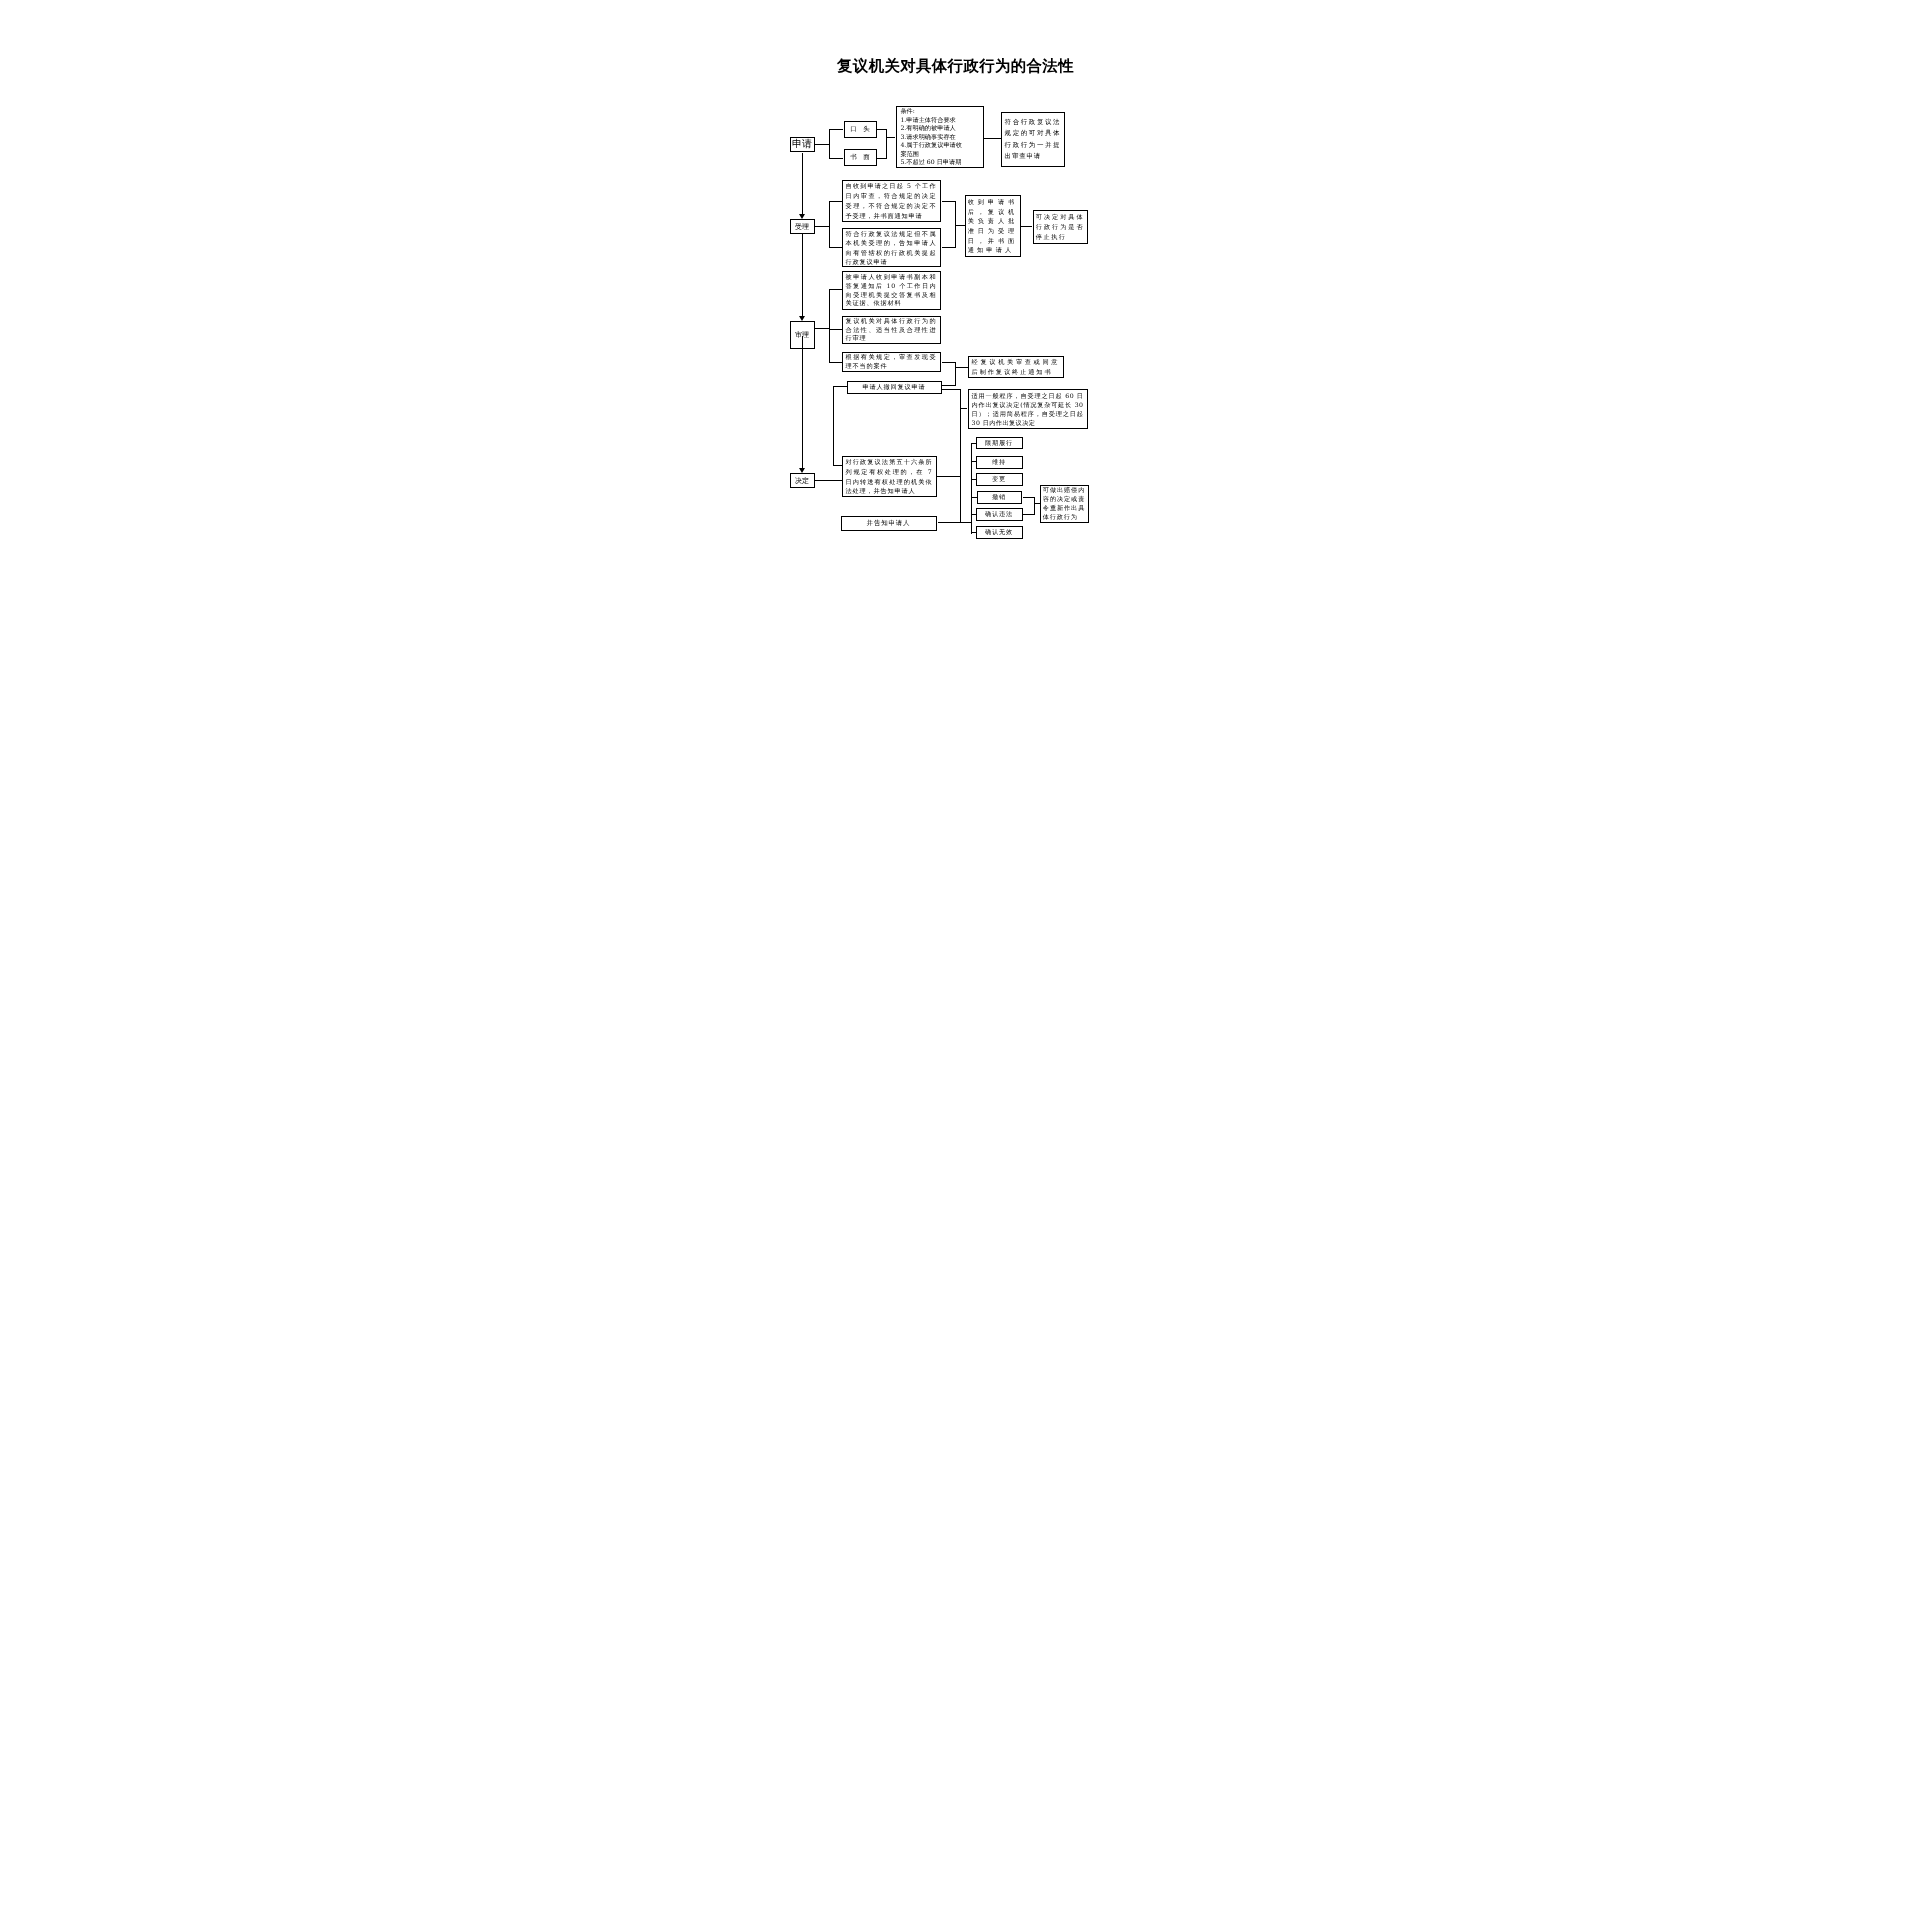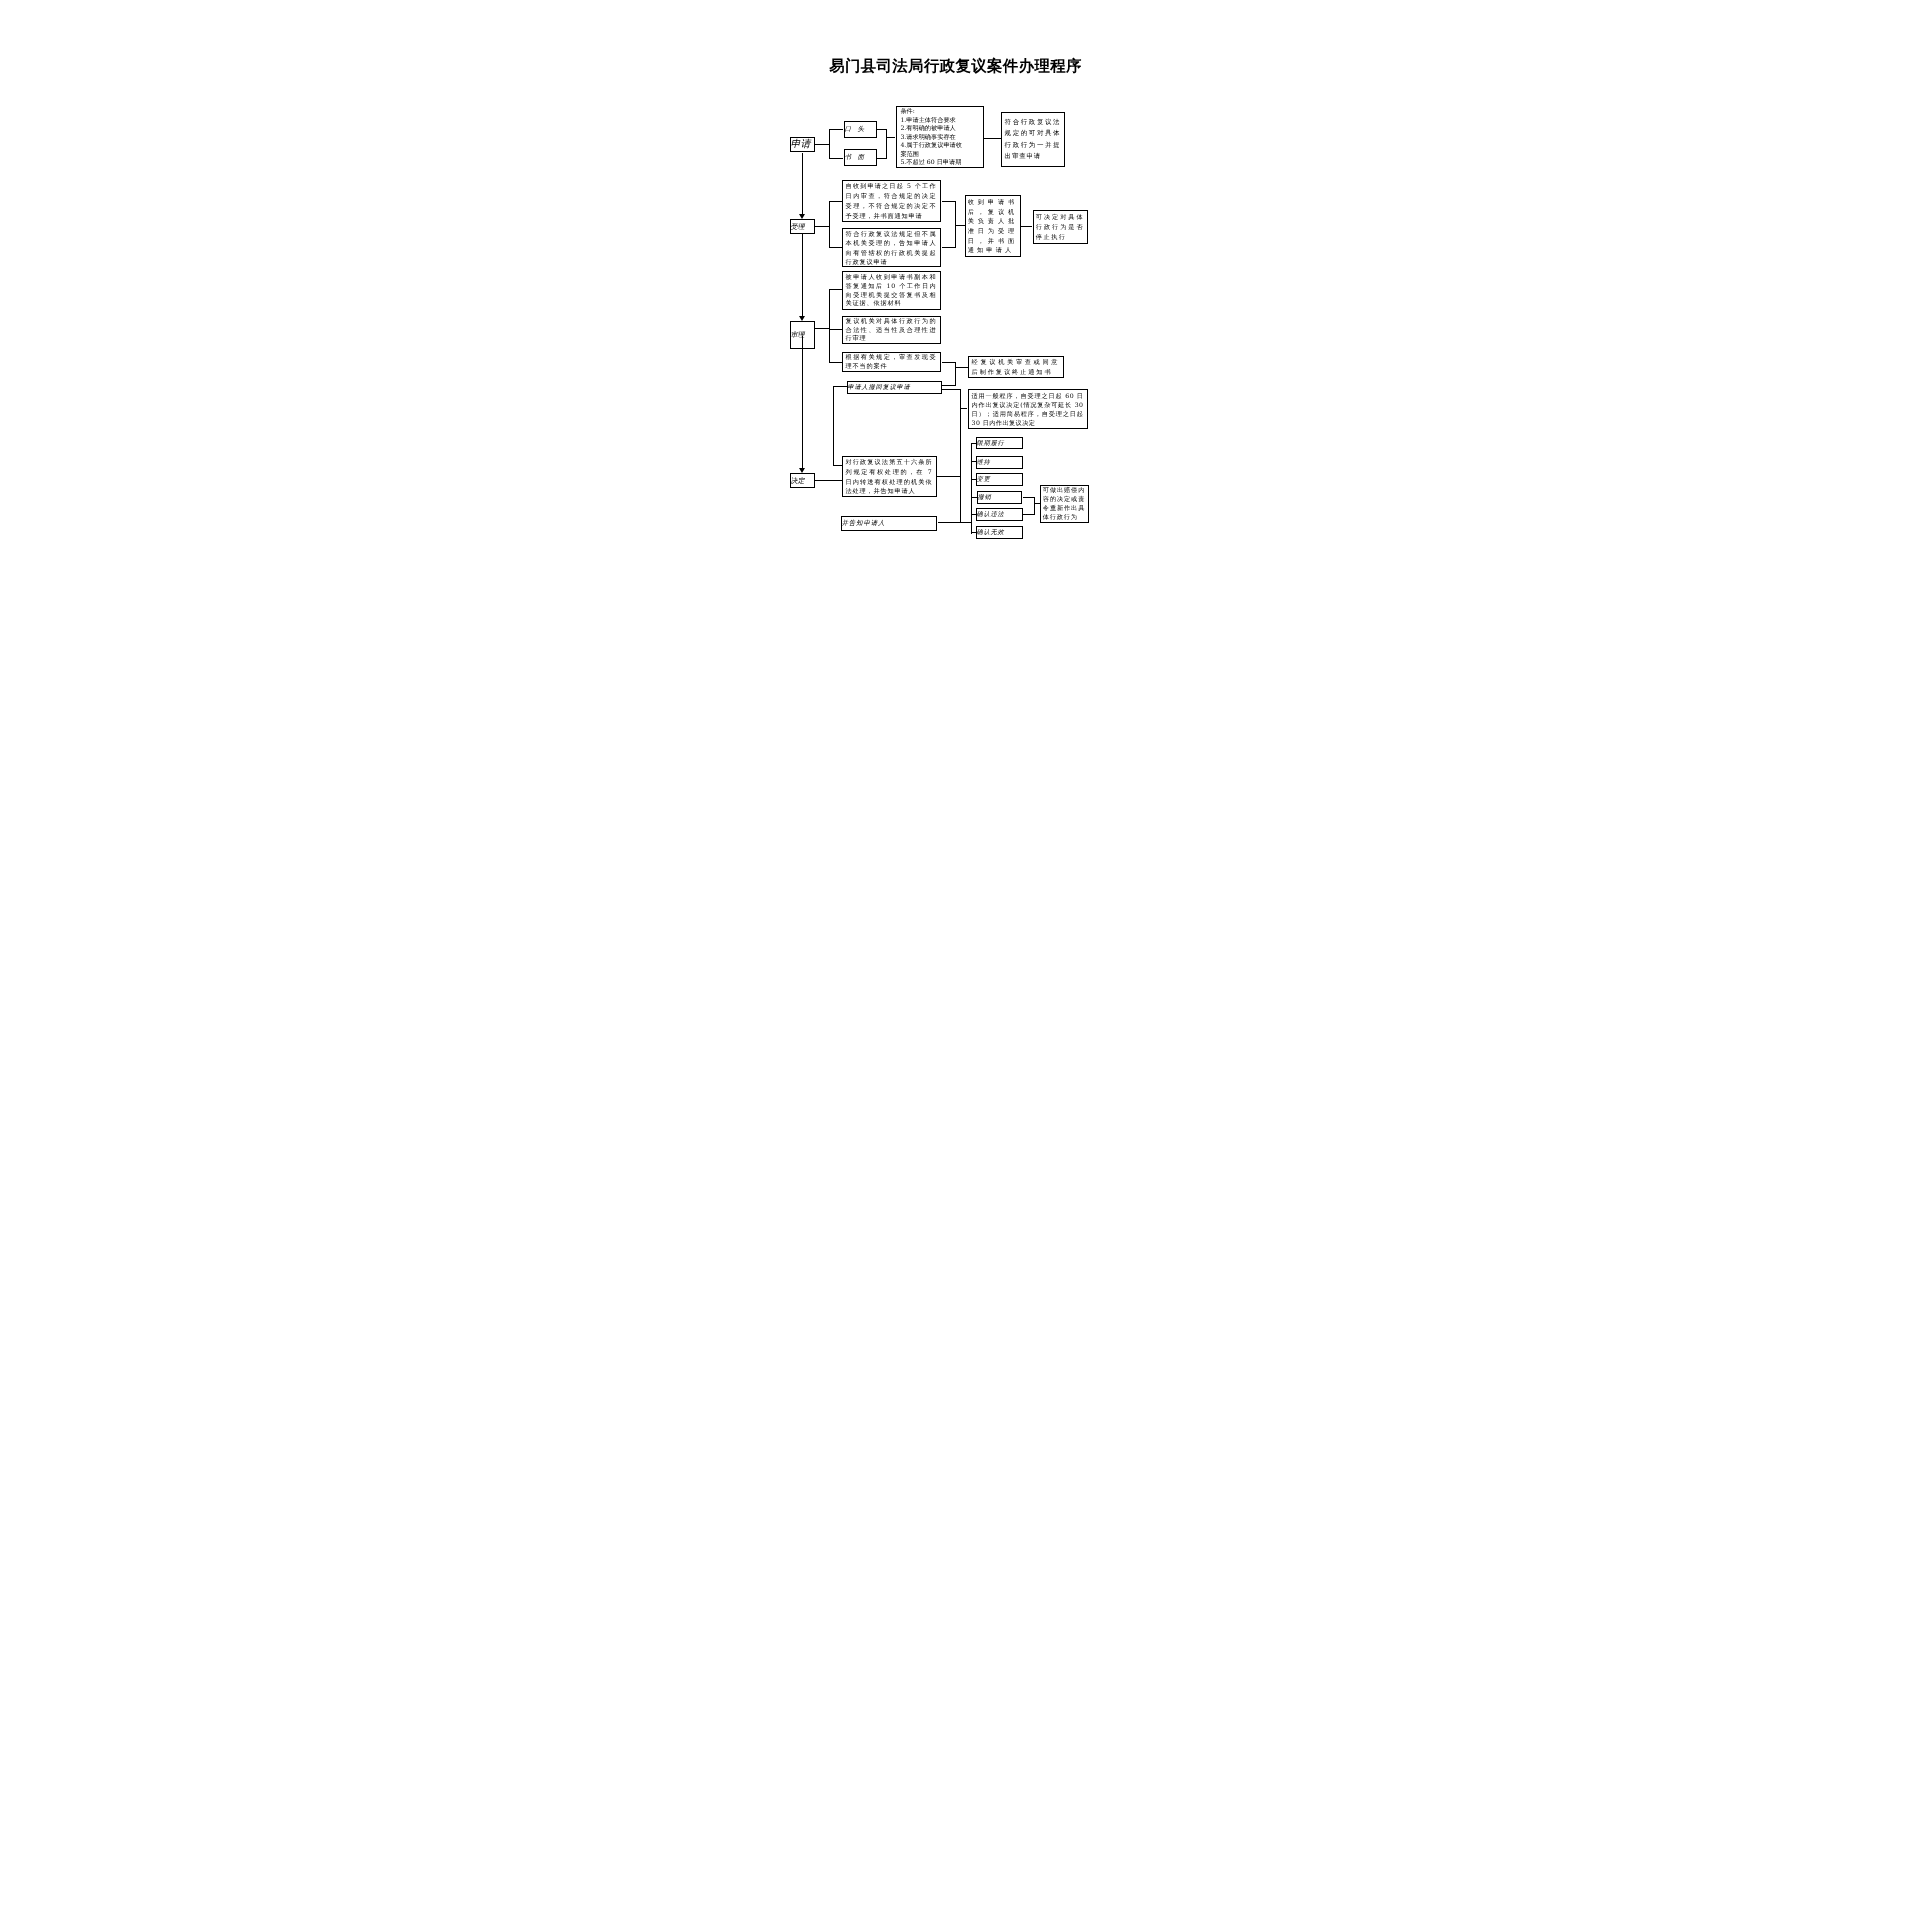--- a/index.html
+++ b/index.html
@@ -38,7 +38,7 @@
 
 <div class="page">
 
-  <div class="title">易门县司法局行政复议案件办理程序</div>
+  <div class="title">复议机关对具体行政行为的合法性</div>
 
   <div class="box bc" style="left:50px;top:137px;width:25px;height:15.4px;font-size:10px;">
       <span>申请</span>

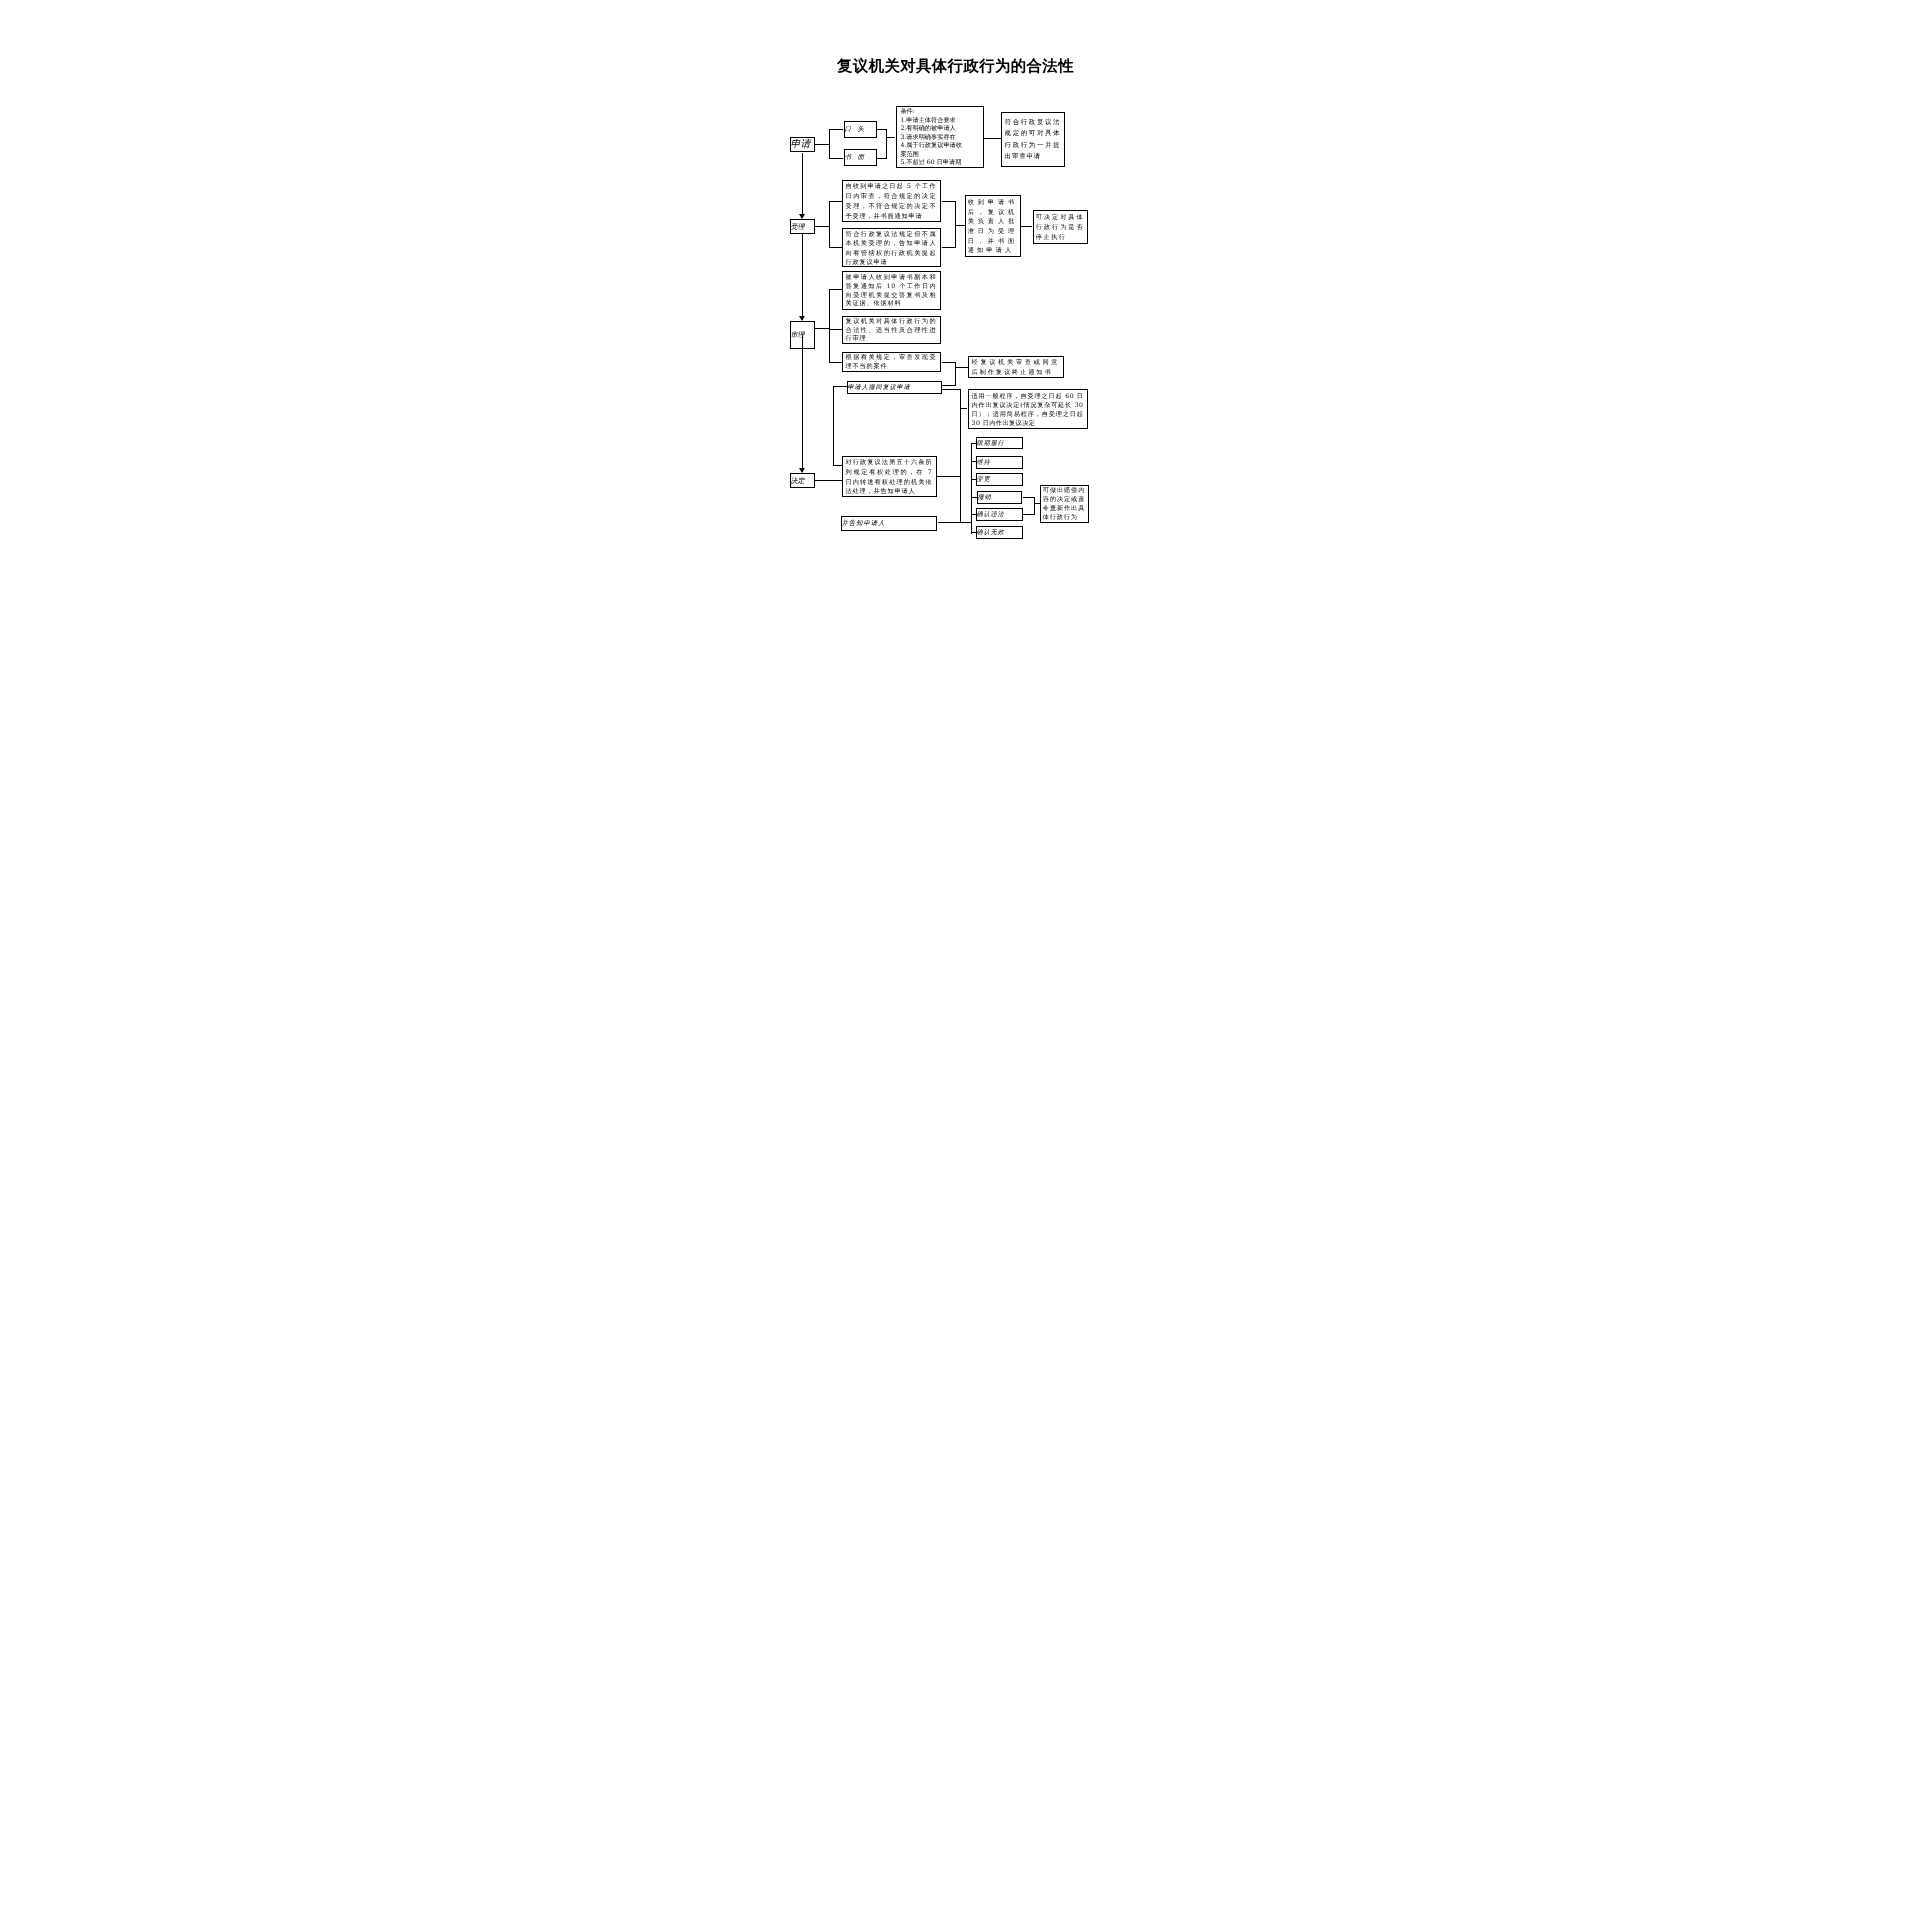--- a/index.html
+++ b/index.html
@@ -21,7 +21,7 @@
     display:flex;align-items:center;
     font-size:6.2px;line-height:1.45;
   }
-  .bc{text-align:center;font-style:italic;}
+  .bc{justify-content:center;text-align:center;}
   .bj span{display:block;width:100%;text-align:justify;text-justify:inter-character;}
   .pre span{display:block;width:100%;white-space:pre-line;text-align:left;}
   .hl,.vl{position:absolute;background:#000;}

